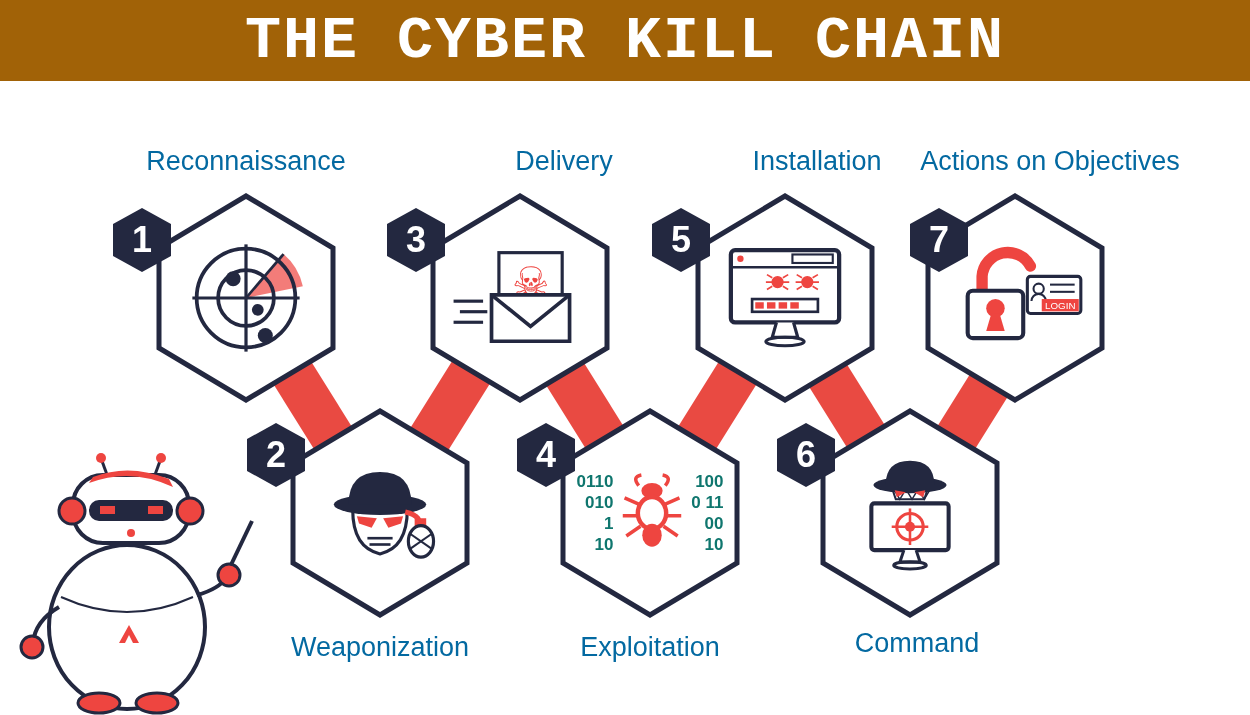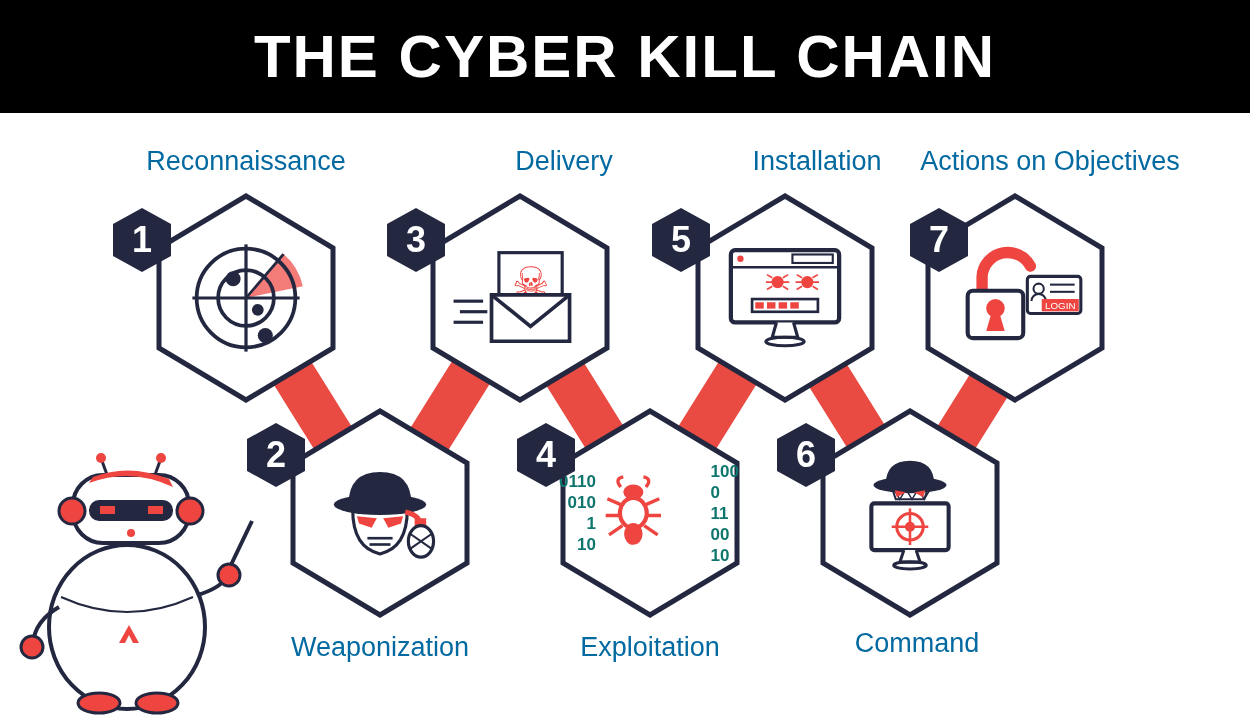--- a/index.html
+++ b/index.html
@@ -9,9 +9,10 @@
     font-family:"Liberation Sans", sans-serif;
   }
   .header {
-    position:absolute; left:0; top:0; width:1250px; height:113px;
-    background:#000000; display:flex; align-items:center; justify-content:center;
+    position:absolute; left:0; top:0; width:1250px; height:81px;
+    background:#a16207; display:flex; align-items:center; justify-content:center;
     z-index:5;
+    font-family:Liberation Mono, monospace;
   }
   .header h1 {
     color:#ffffff; font-size:60px; font-weight:800; letter-spacing:2px;

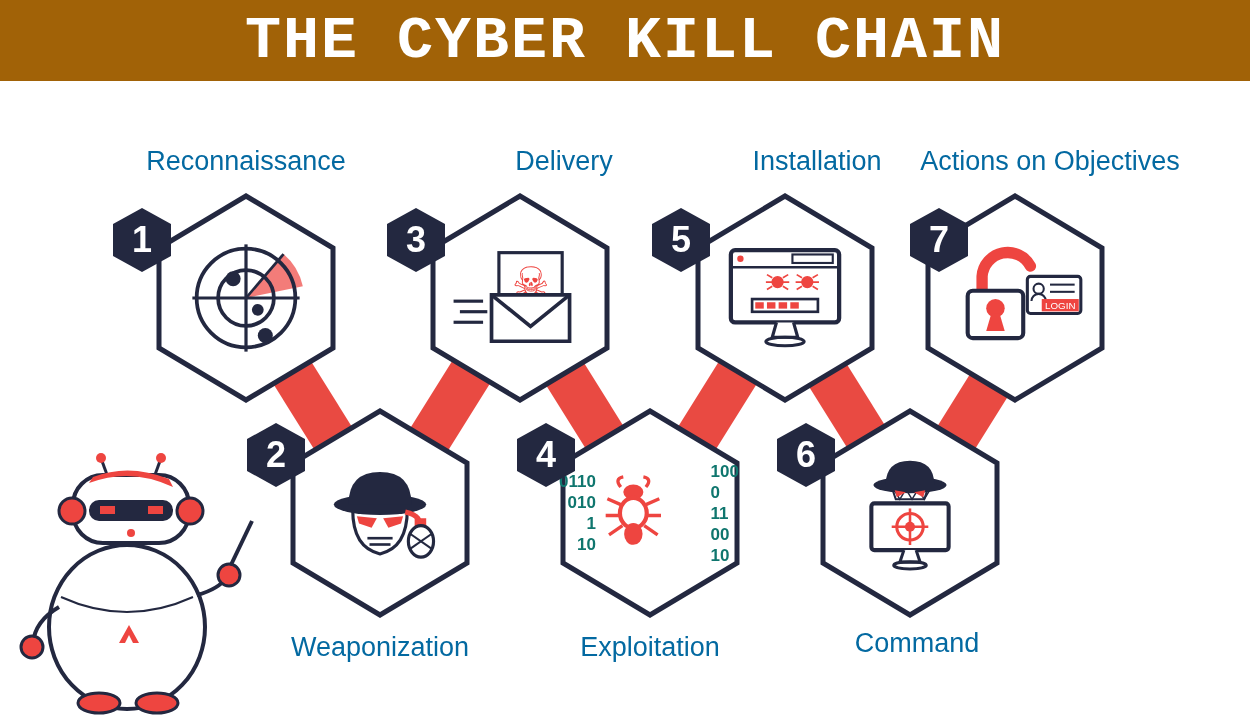--- a/index.html
+++ b/index.html
@@ -47,7 +47,7 @@
     font-weight:bold; font-size:17px; line-height:21px;
   }
   .bin-col.left  { text-align:right; }
-  .bin-col.right { text-align:left;margin-left:40px; }
+  .bin-col.right { text-align:right; }
   .mascot { position:absolute; left:15px; top:445px; z-index:4; }
 </style>
 </head>

